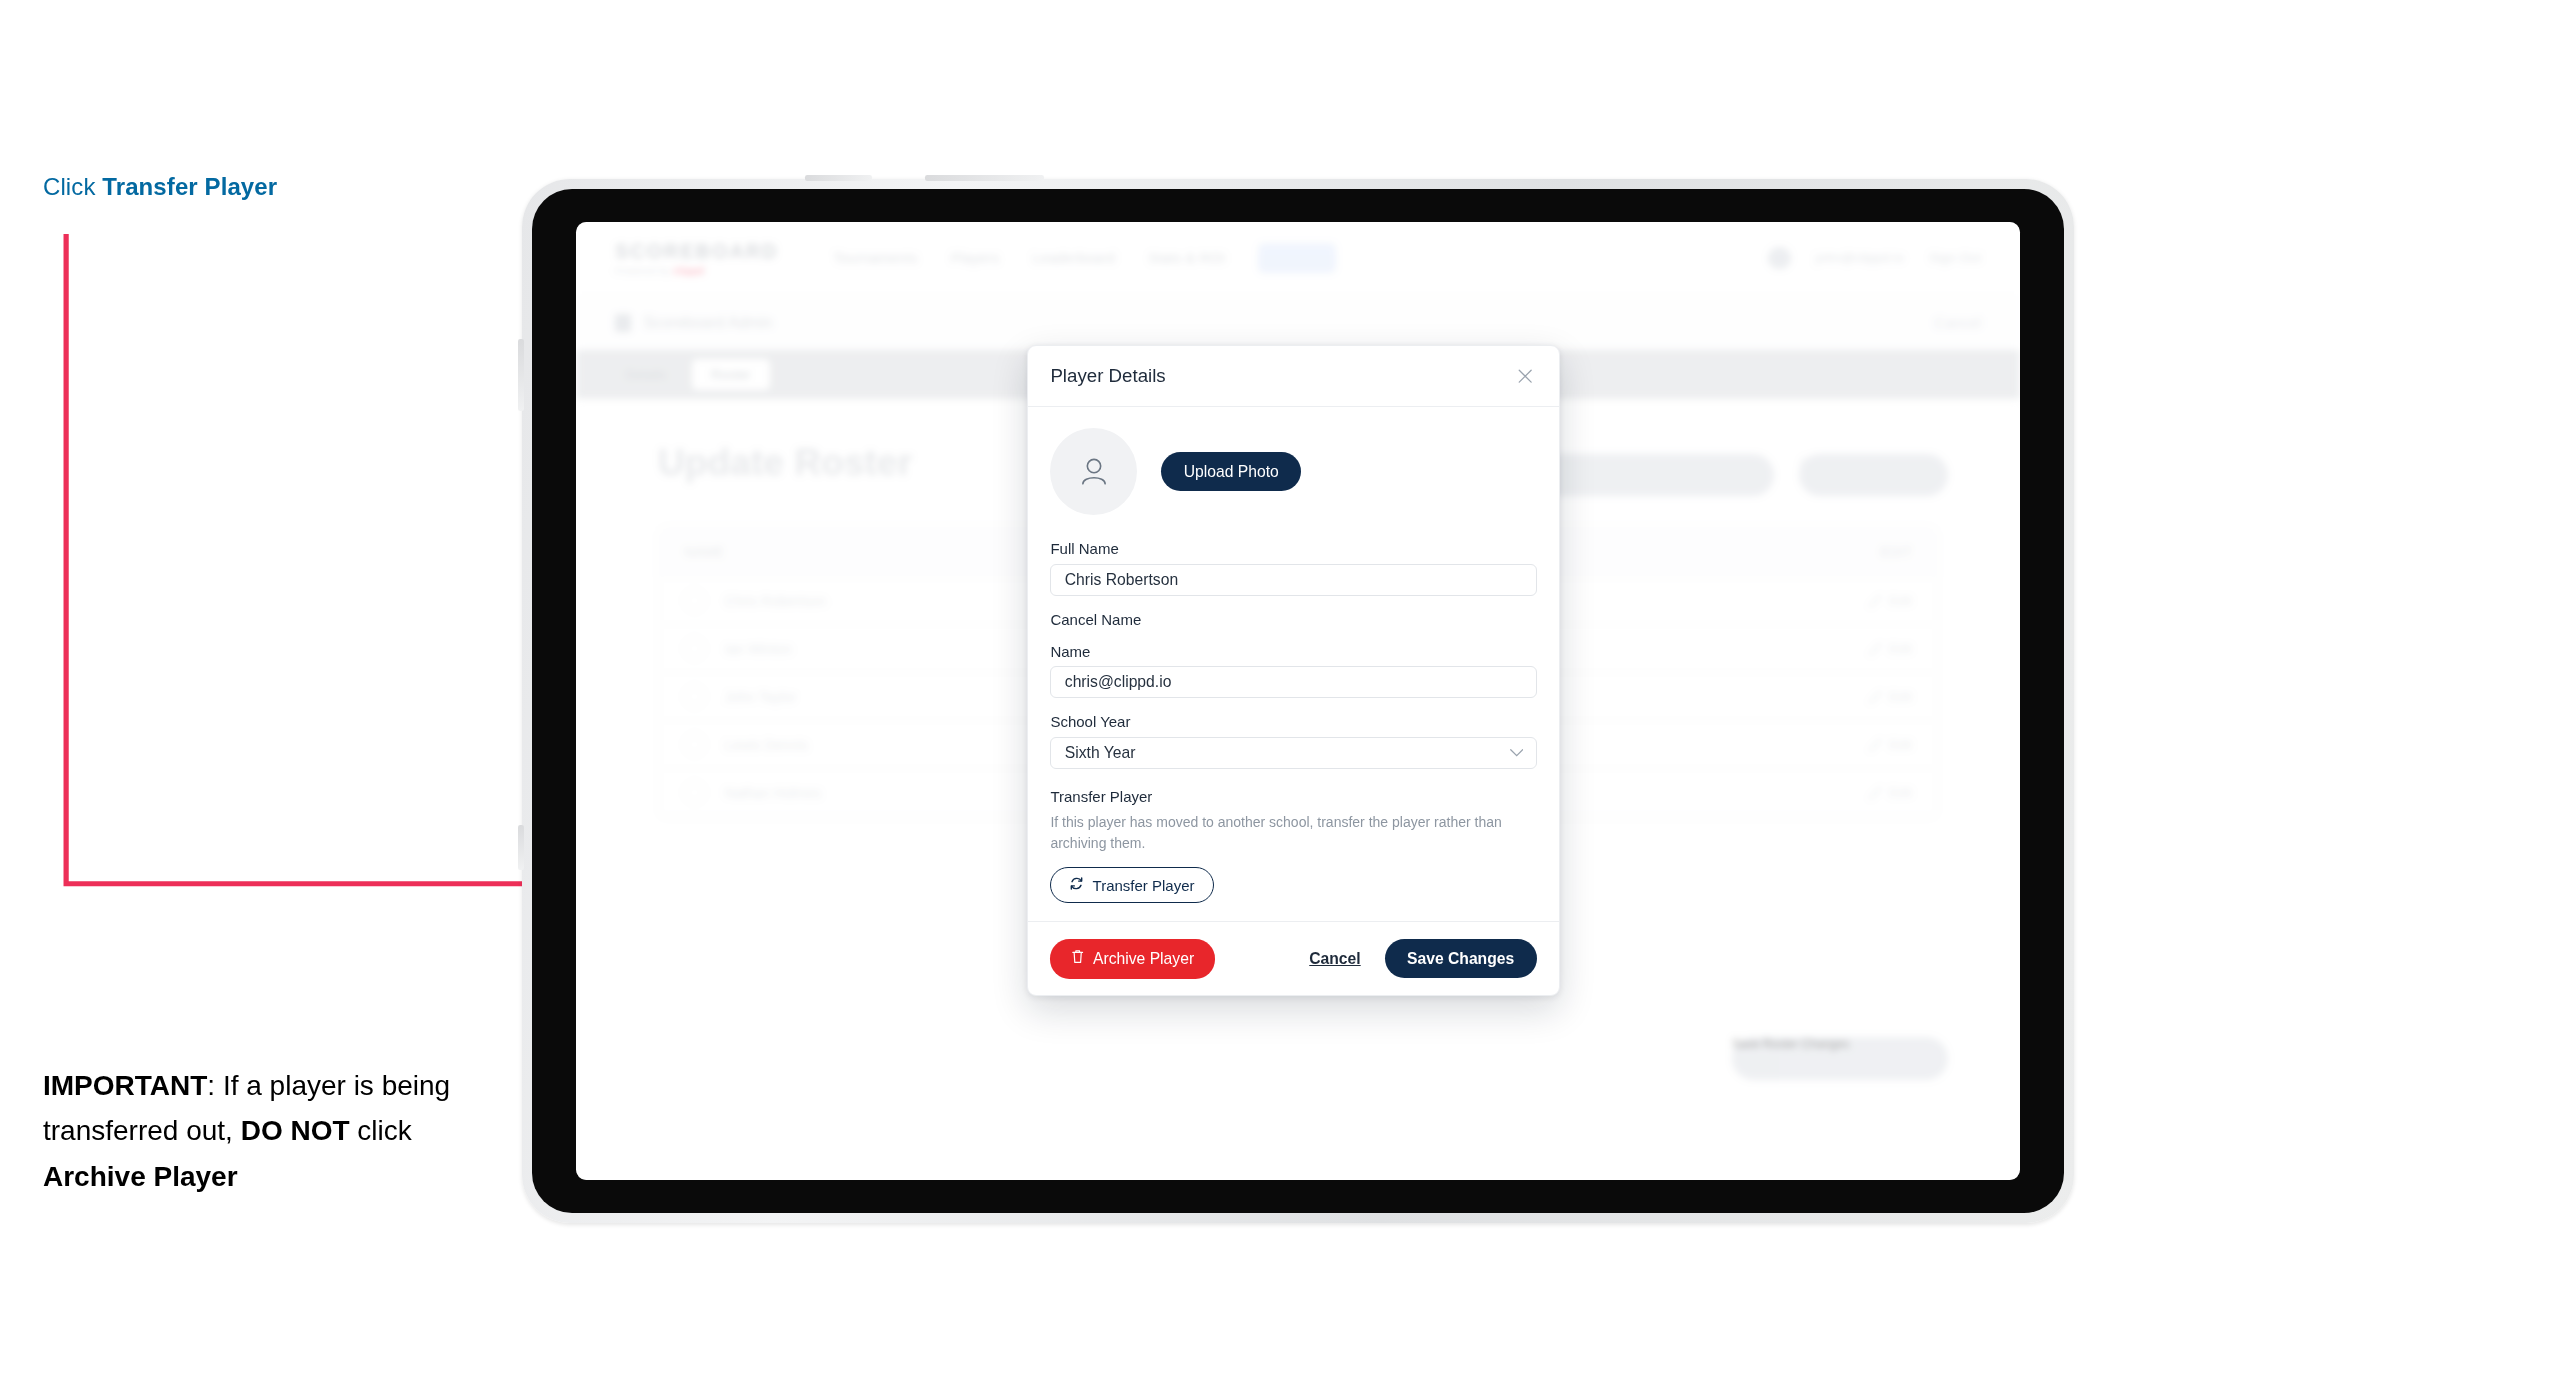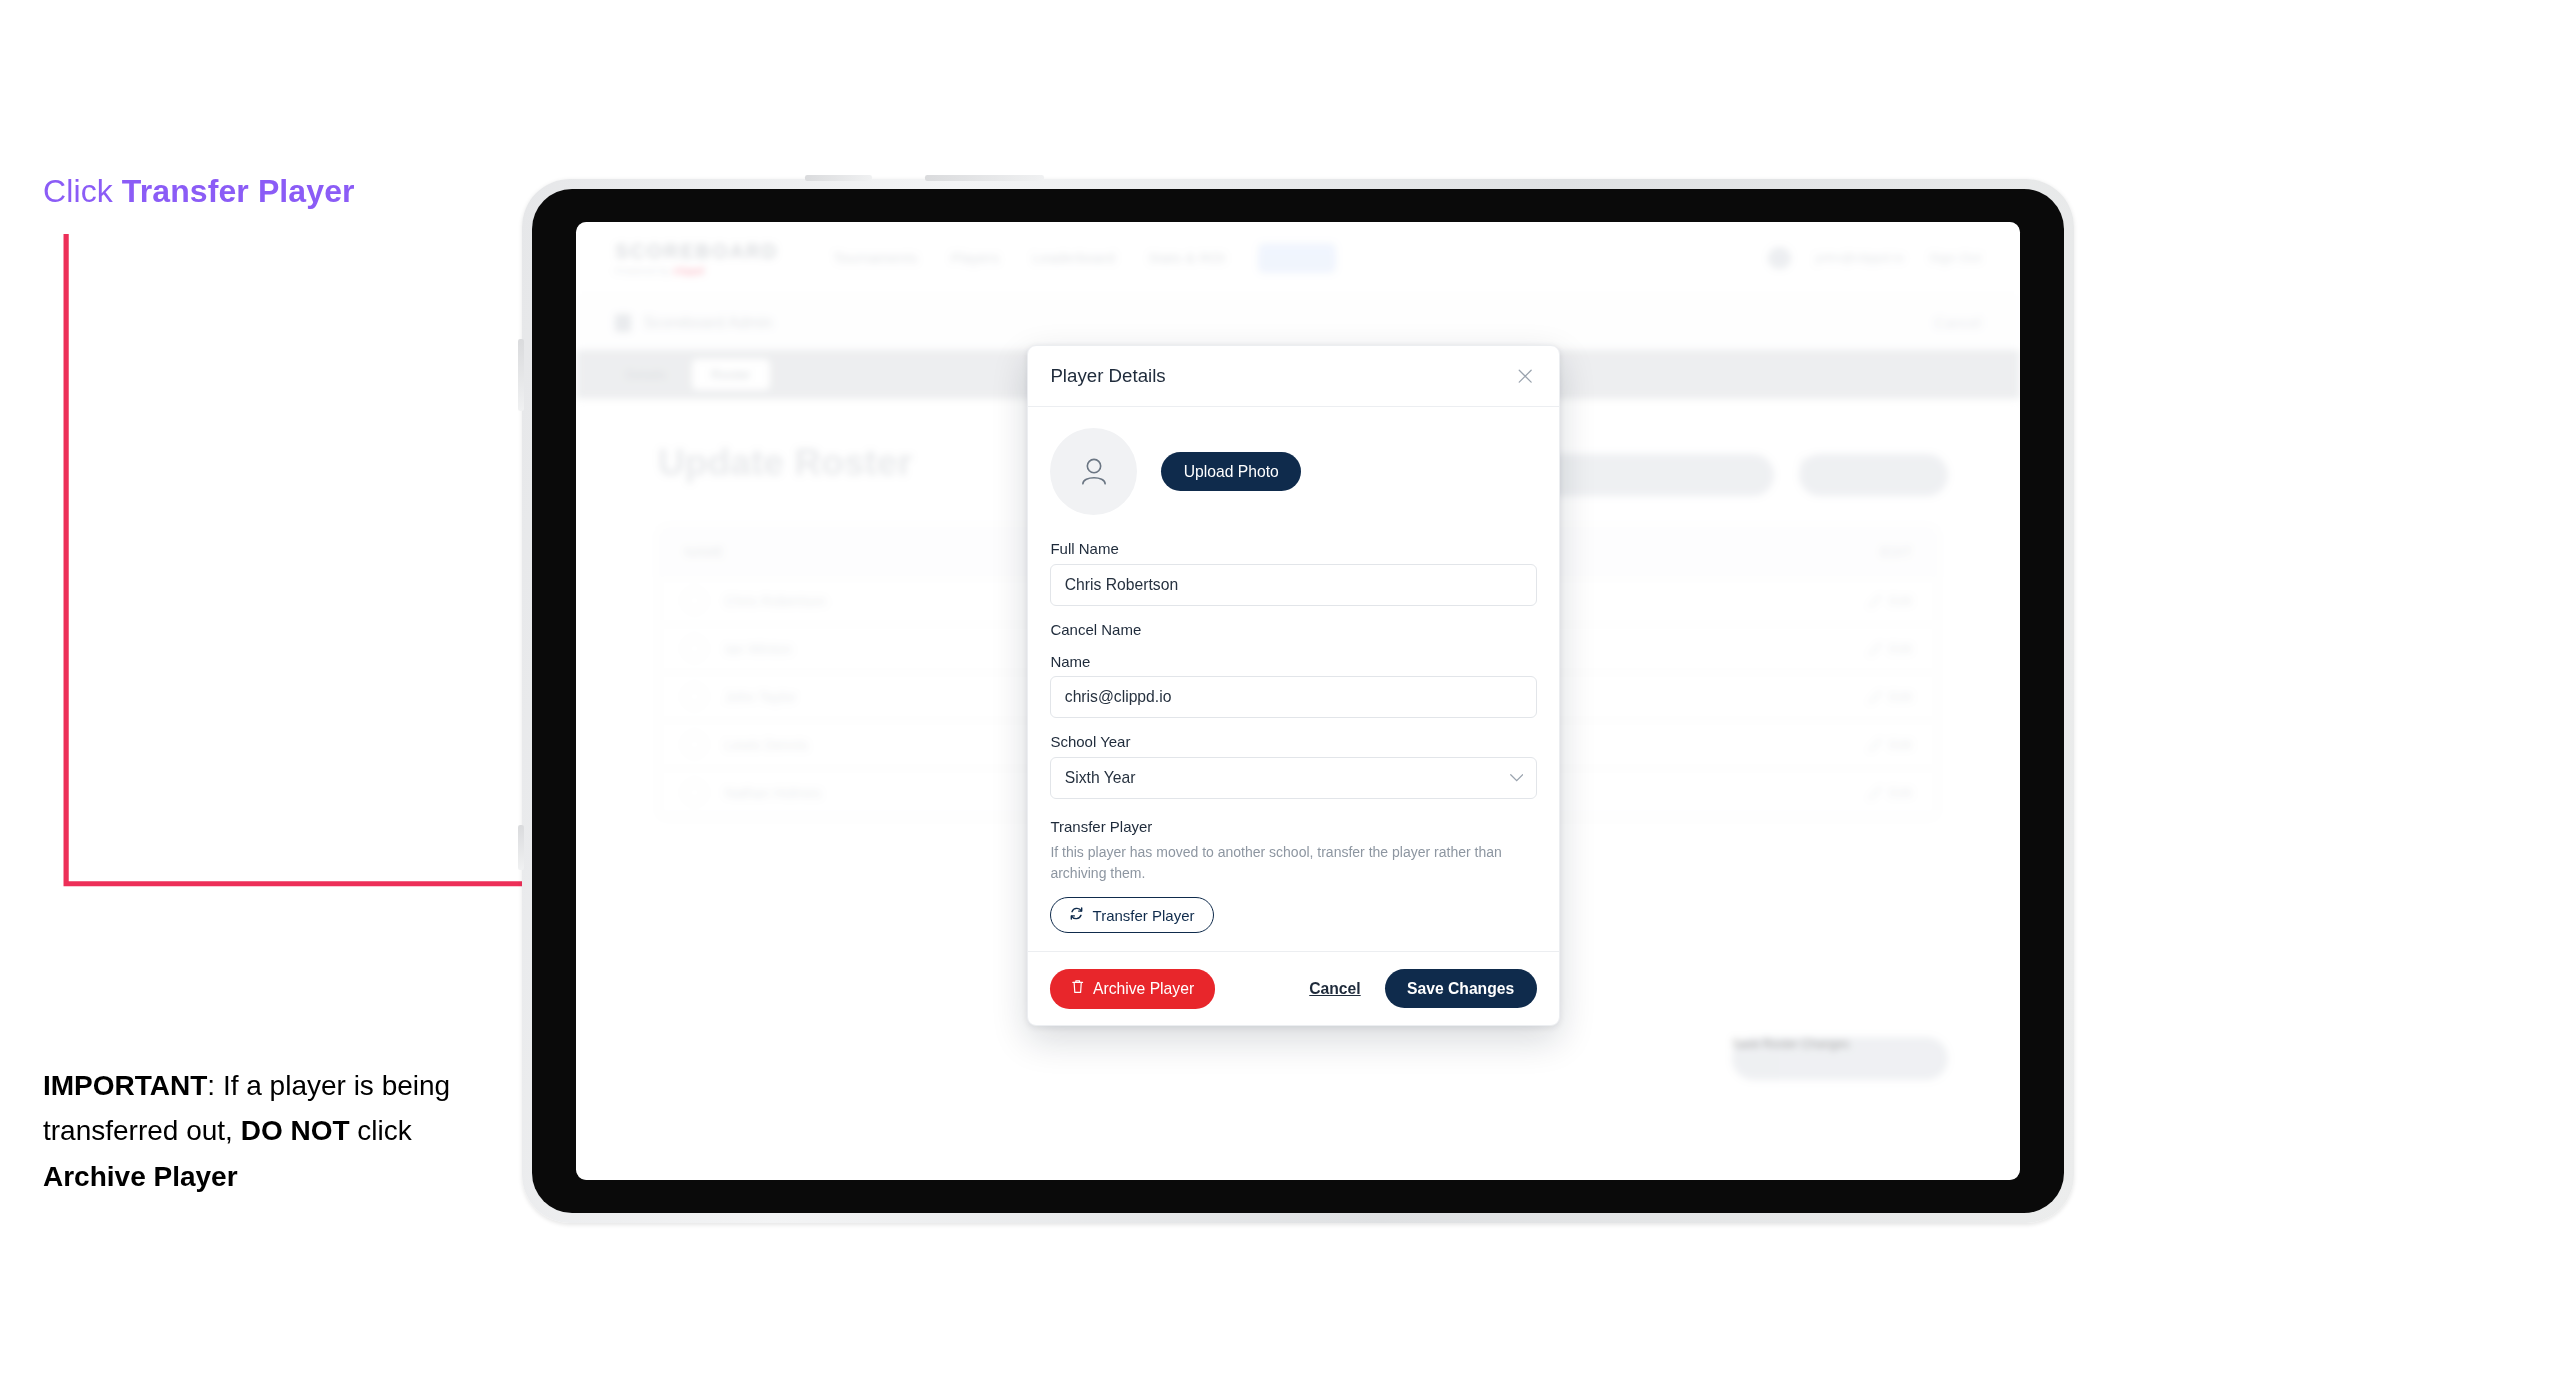--- a/index.html
+++ b/index.html
@@ -21,8 +21,8 @@
     position: absolute;
     left: 43px;
     top: 173px;
-    font-size: 32px;
-    color: #8b5cf6;
+    font-size: 24px;
+    color: #0369a1;
     letter-spacing: 0.1px;
     white-space: nowrap;
   }

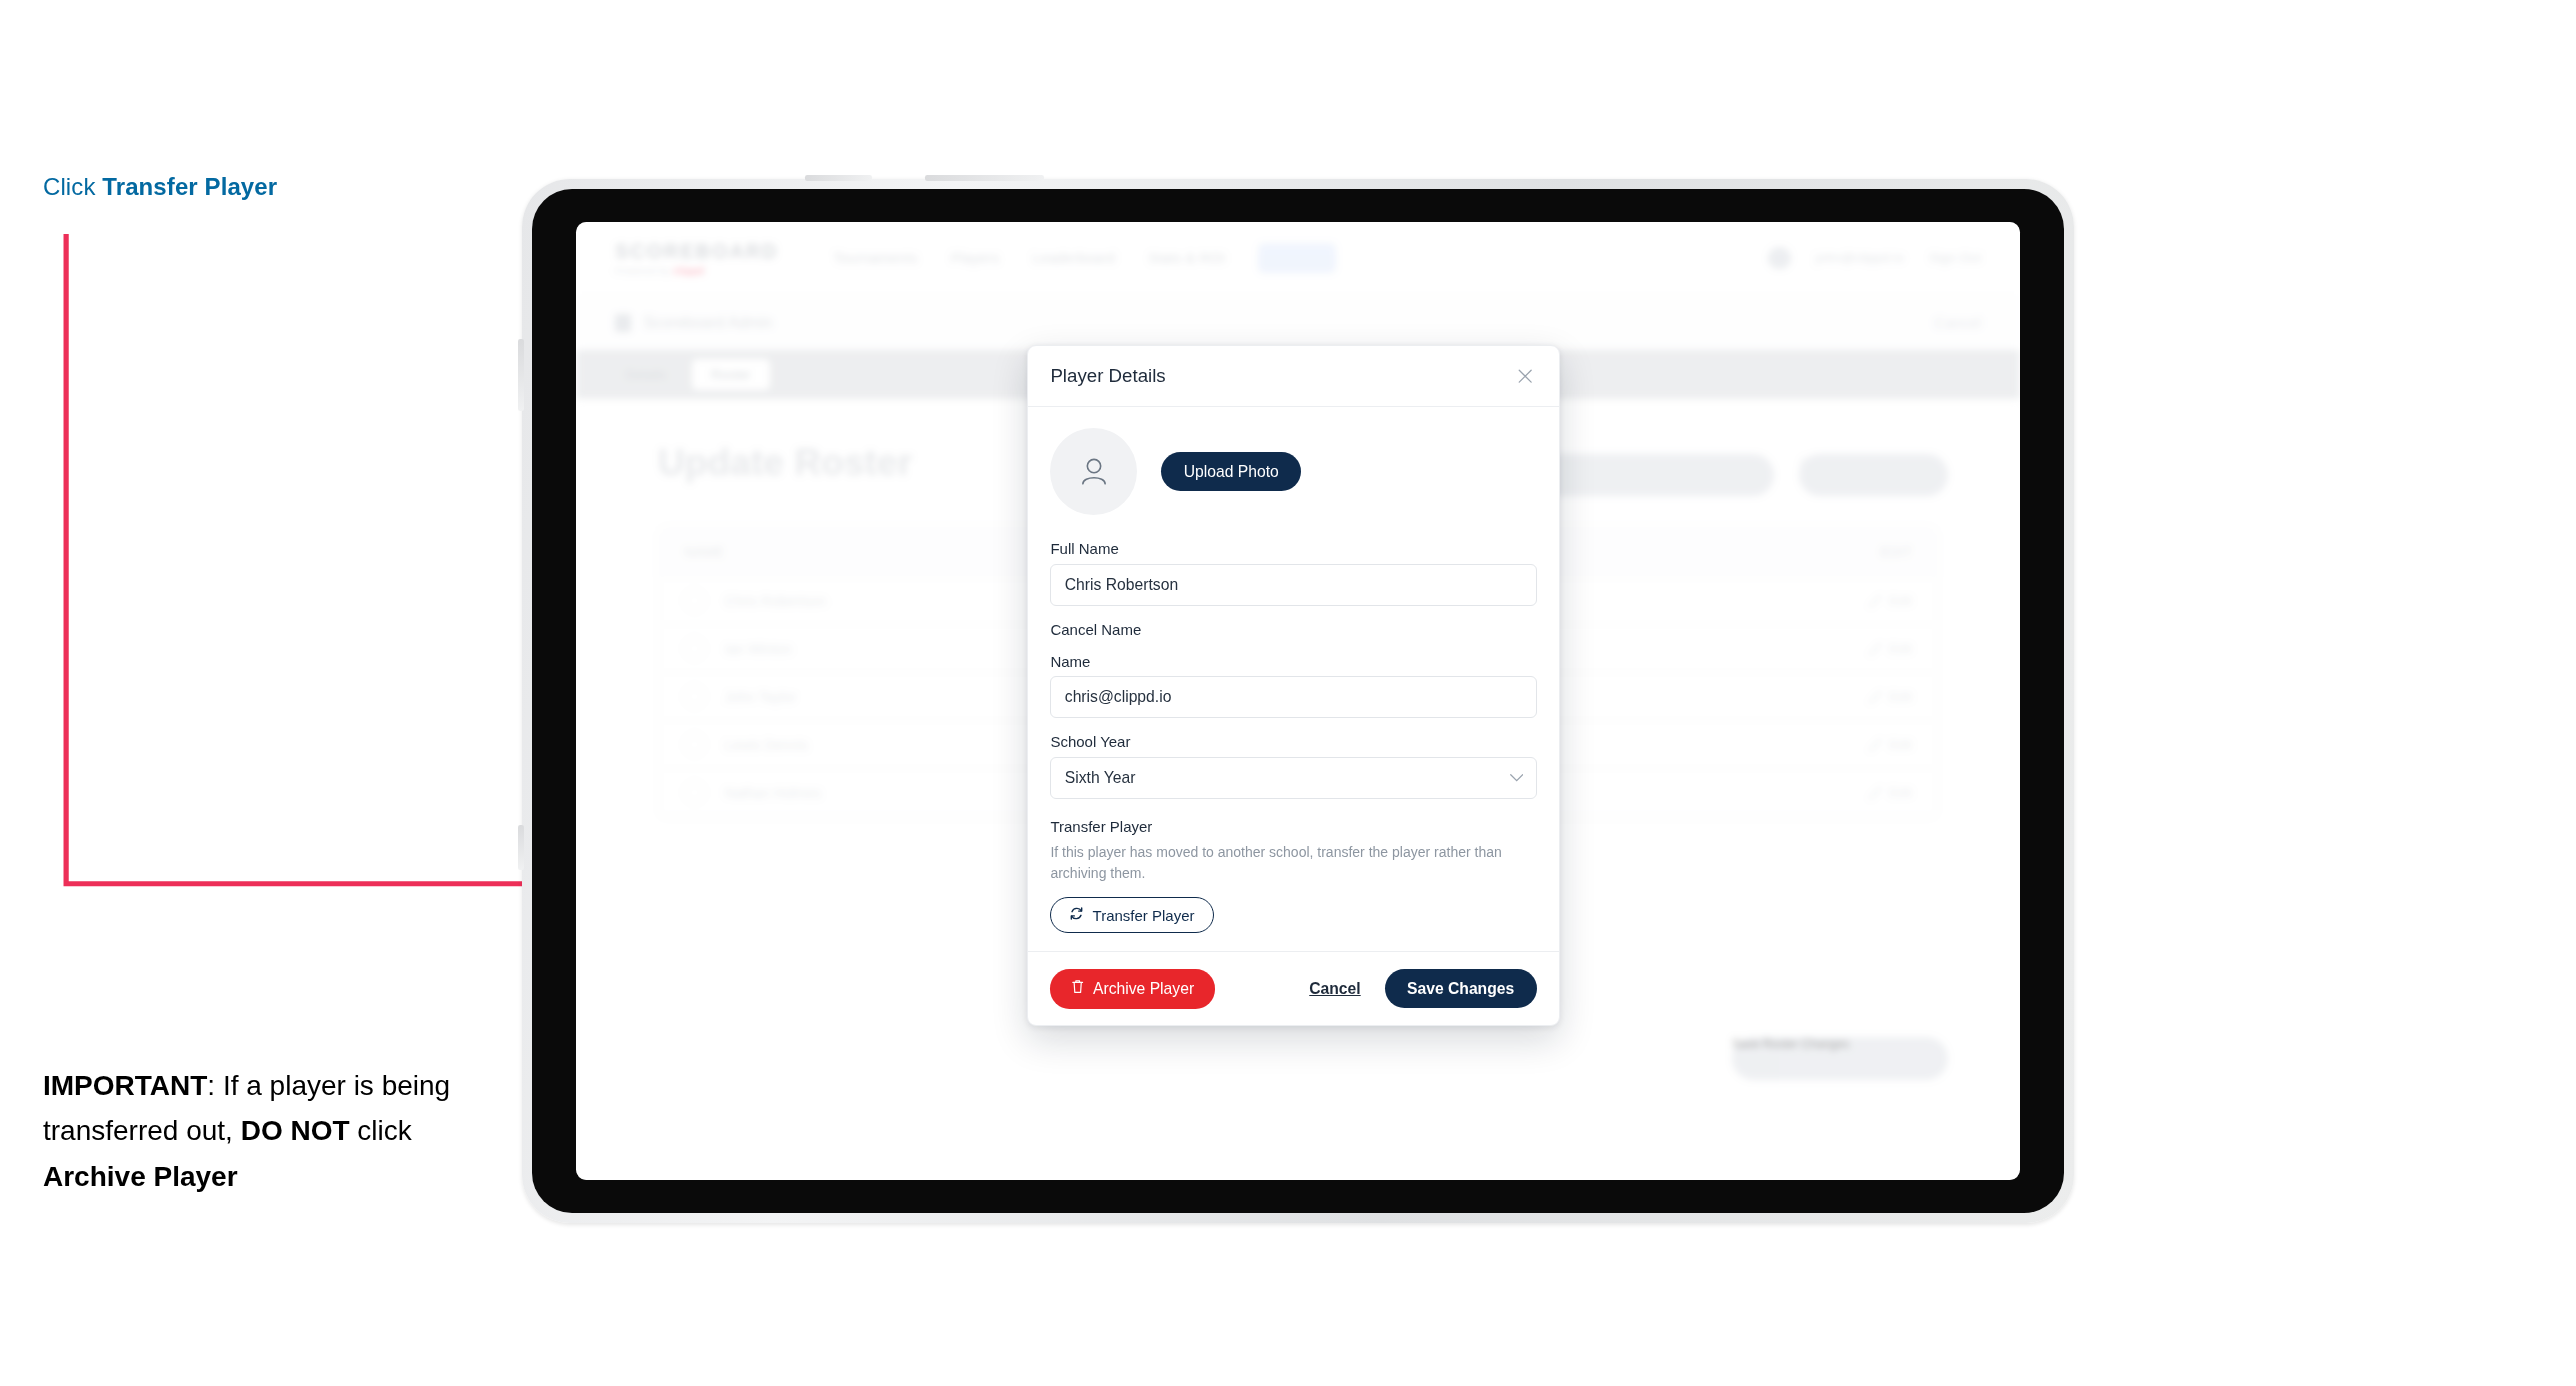--- a/index.html
+++ b/index.html
@@ -350,7 +350,7 @@
   .field-input {
     width: 100%;
     box-sizing: border-box;
-    height: 42px;
+    height: 32px;
     border: 0.7px solid #e2e5e9;
     border-radius: 6px;
     padding: 0 13.4px;

